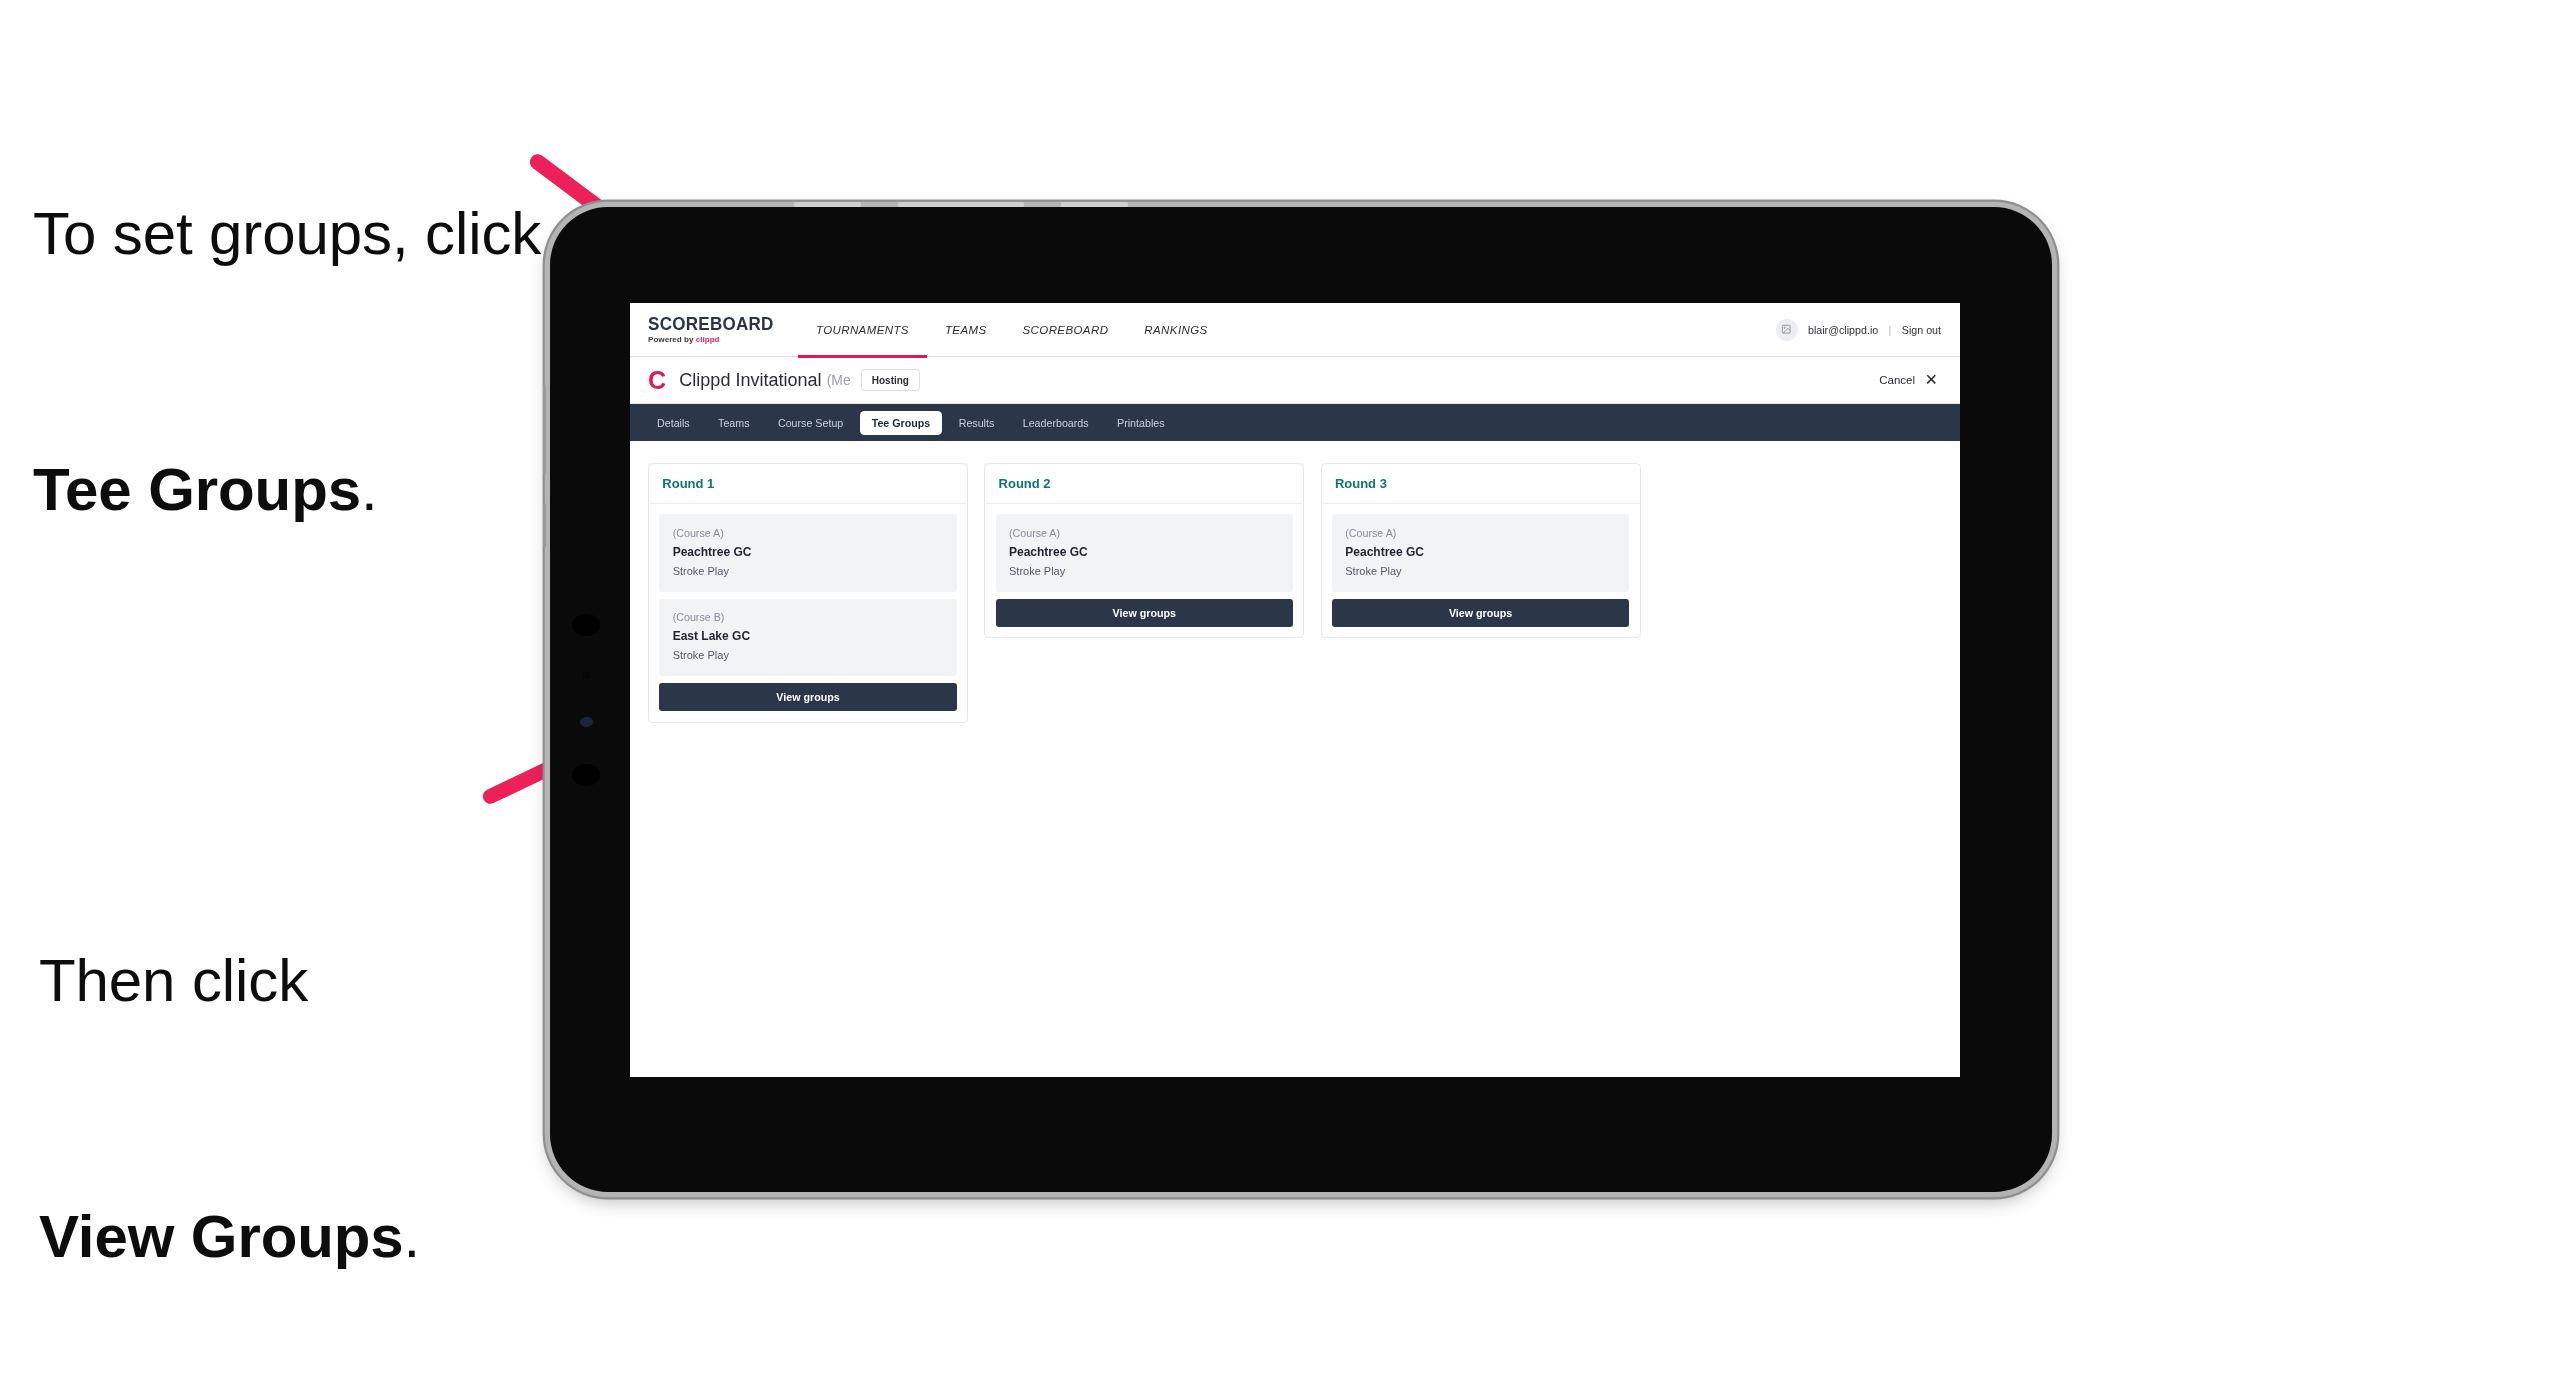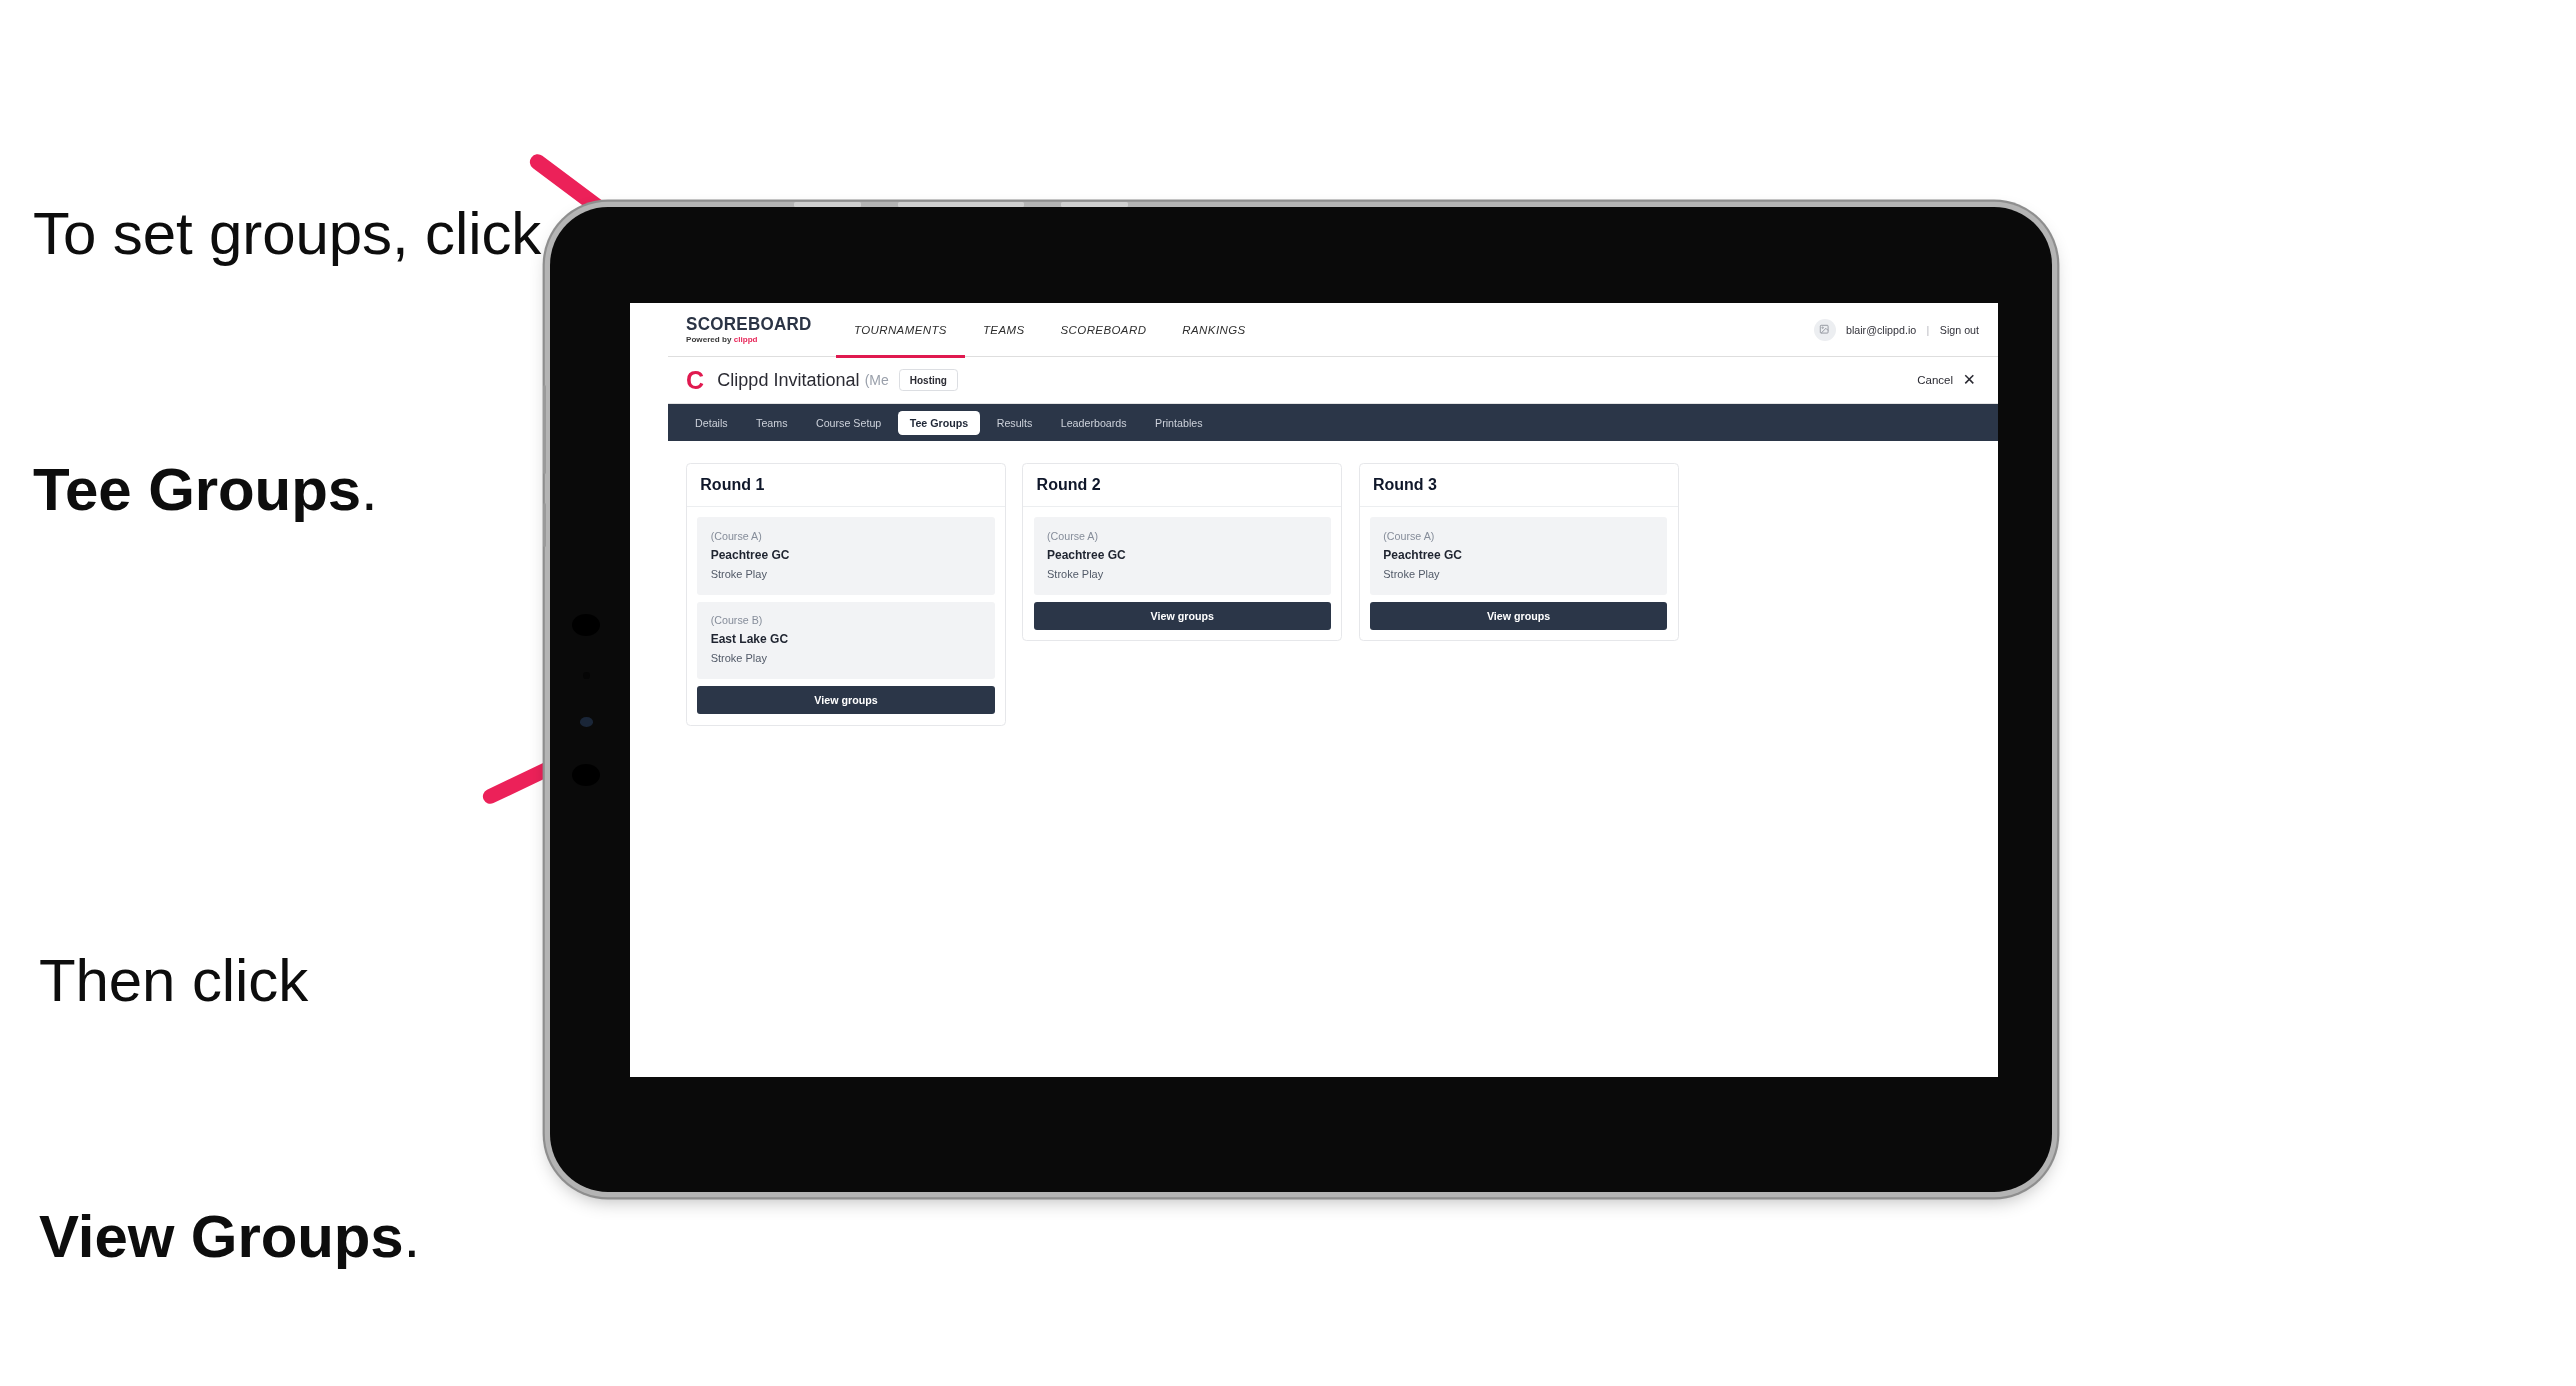--- a/index.html
+++ b/index.html
@@ -94,7 +94,6 @@
     overflow: hidden;
     display: flex;
     flex-direction: column;
-    padding-left: 38px;
   }
 
   

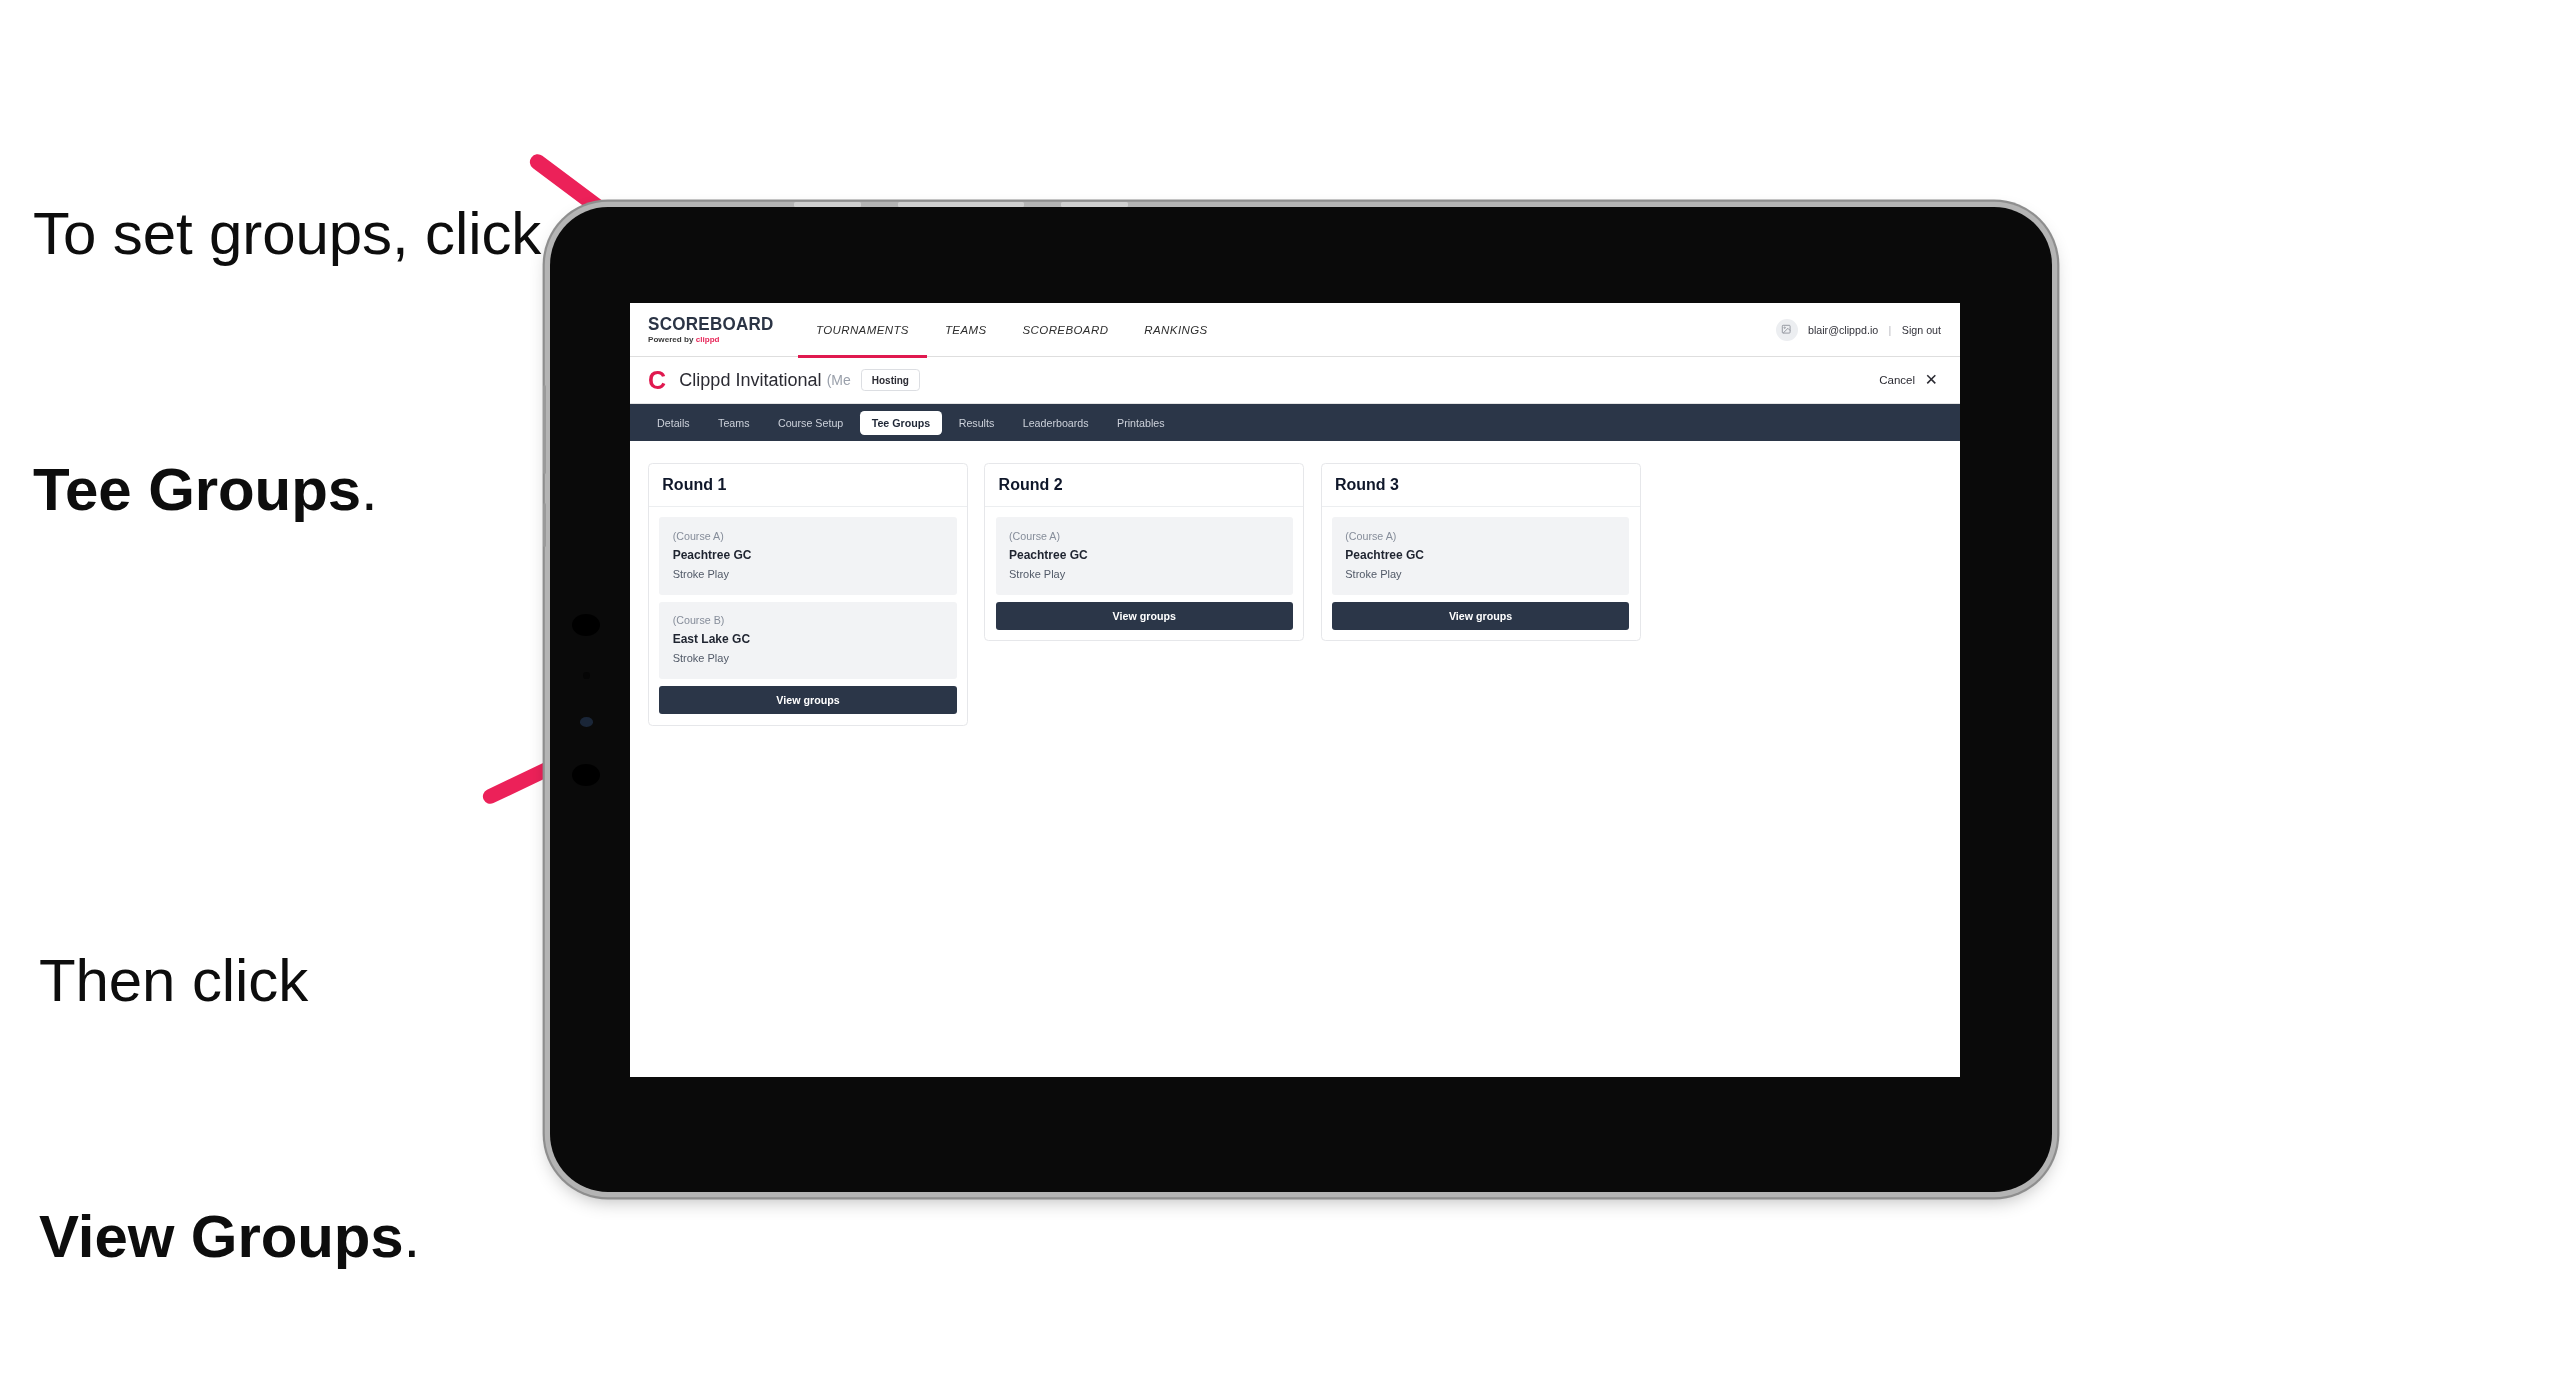--- a/index.html
+++ b/index.html
@@ -276,9 +276,9 @@
   .round-head {
     padding: 12px 13.3px;
     border-bottom: 0.7px solid #eceef0;
-    font-size: 16px;
-    font-weight: 700;
-    color: #0f172a;
+    font-size: 13px;
+    font-weight: 700;
+    color: #0f766e;
   }
   .round-body {
     padding: 10.4px;

